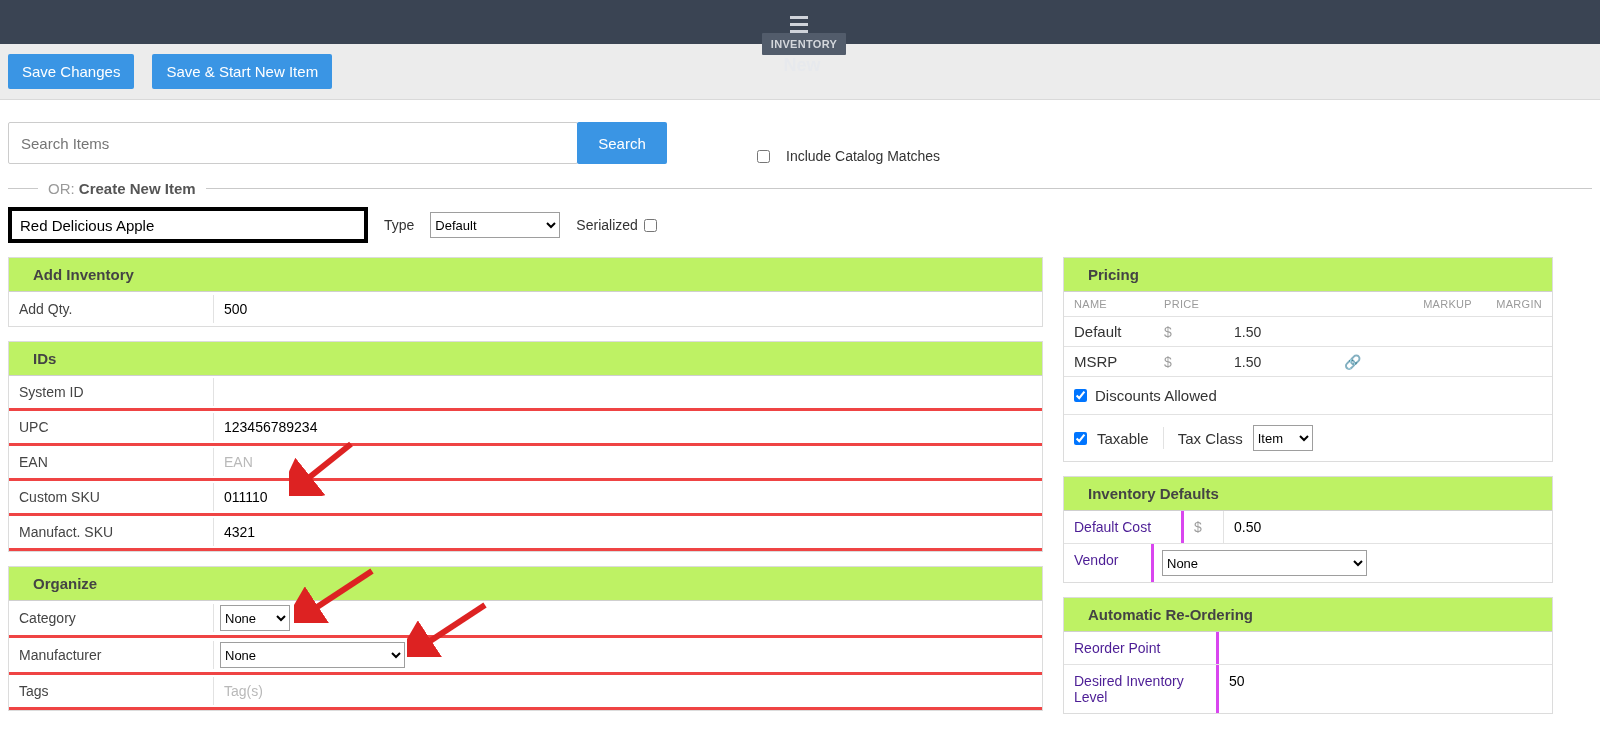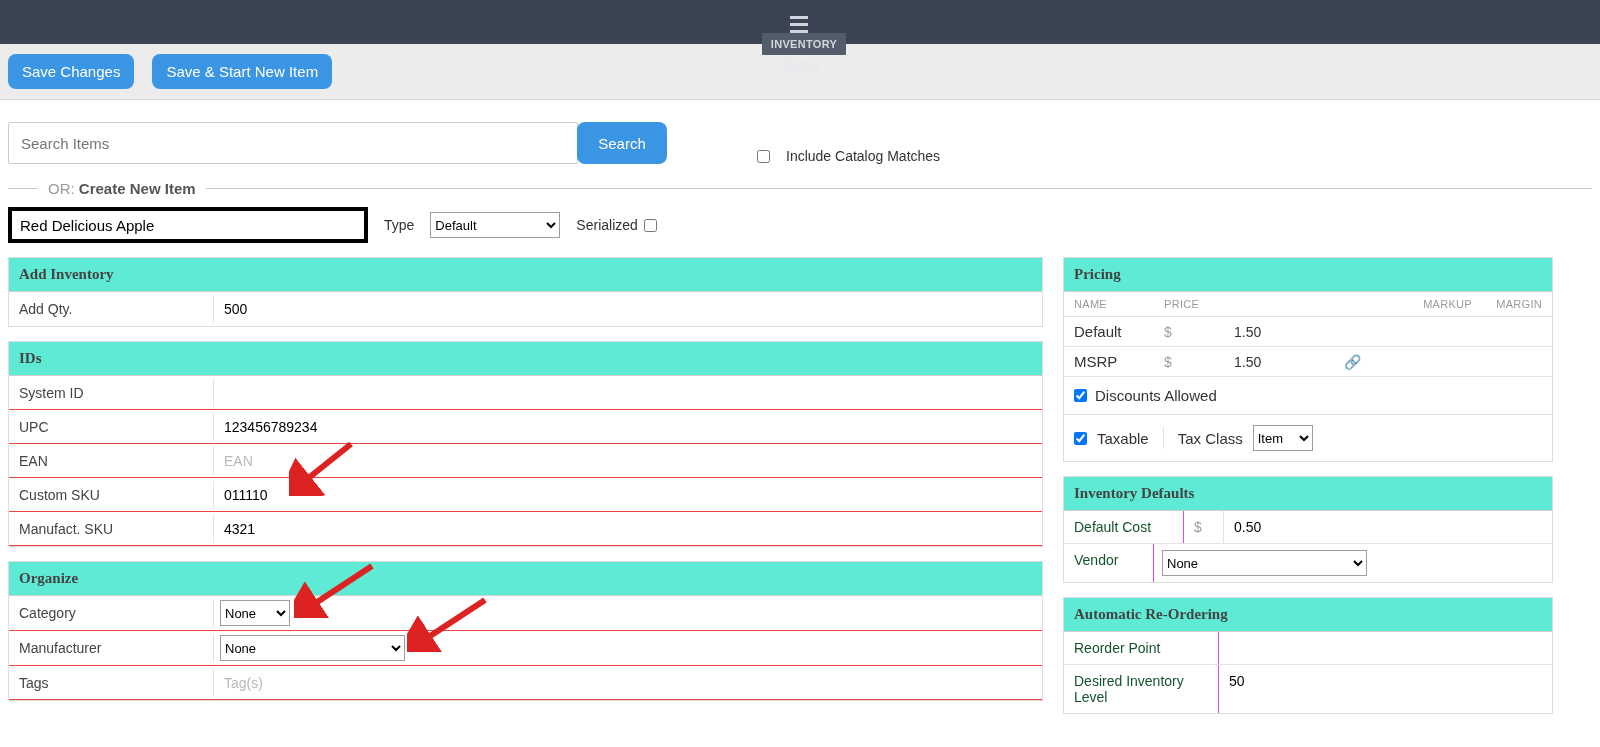--- a/index.html
+++ b/index.html
@@ -10,7 +10,7 @@
   .bc-badge { background: #525c6b; color: #d4d7dc; letter-spacing: 0.3px; font-size: 11px; font-weight: 700; padding: 5px 9px; border-radius: 1px; margin: 0 8px 0 16px; }
   .bc-text { color: #e7e9ed; font-size: 18px; margin-left: 4px; font-weight: bold; }
   .action-bar { background: #ececec; border-bottom: 1px solid #d9d9d9; padding: 10px 8px; display: flex; gap: 18px; }
-  .btn { background: #3a95e4; color: #fff; border: none; font-size: 15px; padding: 9px 14px; border-radius: 8px; cursor: pointer; }
+  .btn { background: #3a95e4; color: #fff; border: none; font-size: 15px; padding: 9px 14px; border-radius: 2px; cursor: pointer; }
   .content { padding: 8px; }
   .searchrow { display: flex; align-items: flex-end; gap: 0; margin: 14px 0 4px 0; }
   .search-input { width: 570px; height: 42px; border: 1px solid #ccc; border-radius: 2px; padding: 0 12px; font-size: 15px; }

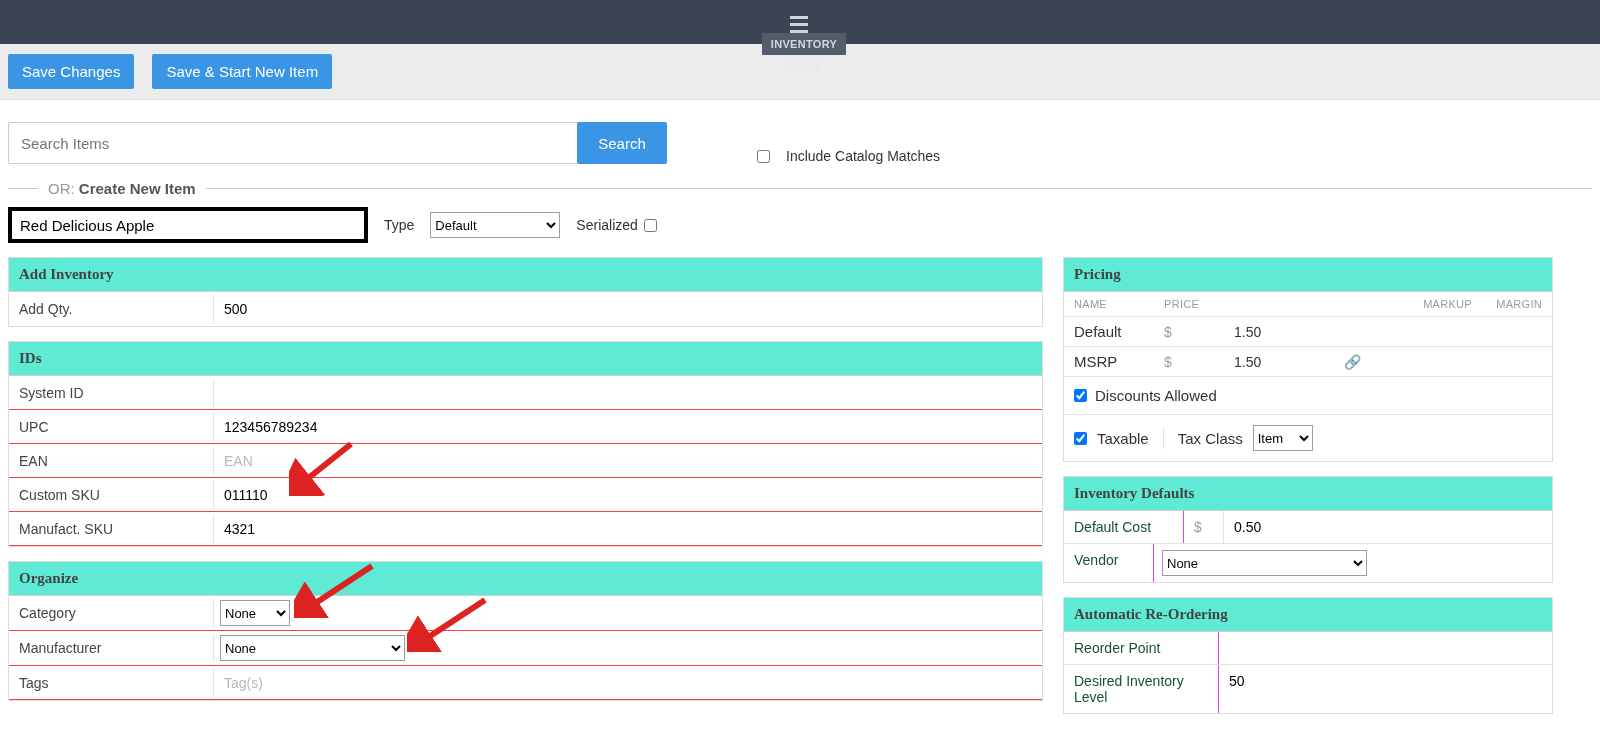--- a/index.html
+++ b/index.html
@@ -32,7 +32,7 @@
   .col-left { width: 1035px; }
   .col-right { width: 490px; }
   .panel { border: 1px solid #dcdcdc; margin-bottom: 14px; }
-  .panel-hd { background: #5eead4; border-bottom: 1px solid #cfcfcf; padding: 8px 10px; font-weight: 700; font-size: 15px; color: #444; font-family: Liberation Serif, serif; }
+  .panel-hd { background: #bef264; border-bottom: 1px solid #cfcfcf; padding: 8px 24px; font-weight: 700; font-size: 15px; color: #444; }
   .row { display: flex; border-bottom: 1px solid #ef4444; align-items: center; min-height: 34px; }
   .row:last-child { border-bottom: none; }
   .row .lbl { width: 205px; padding: 6px 10px; color: #444; font-size: 14px; border-right: 1px solid #e2e2e2; }

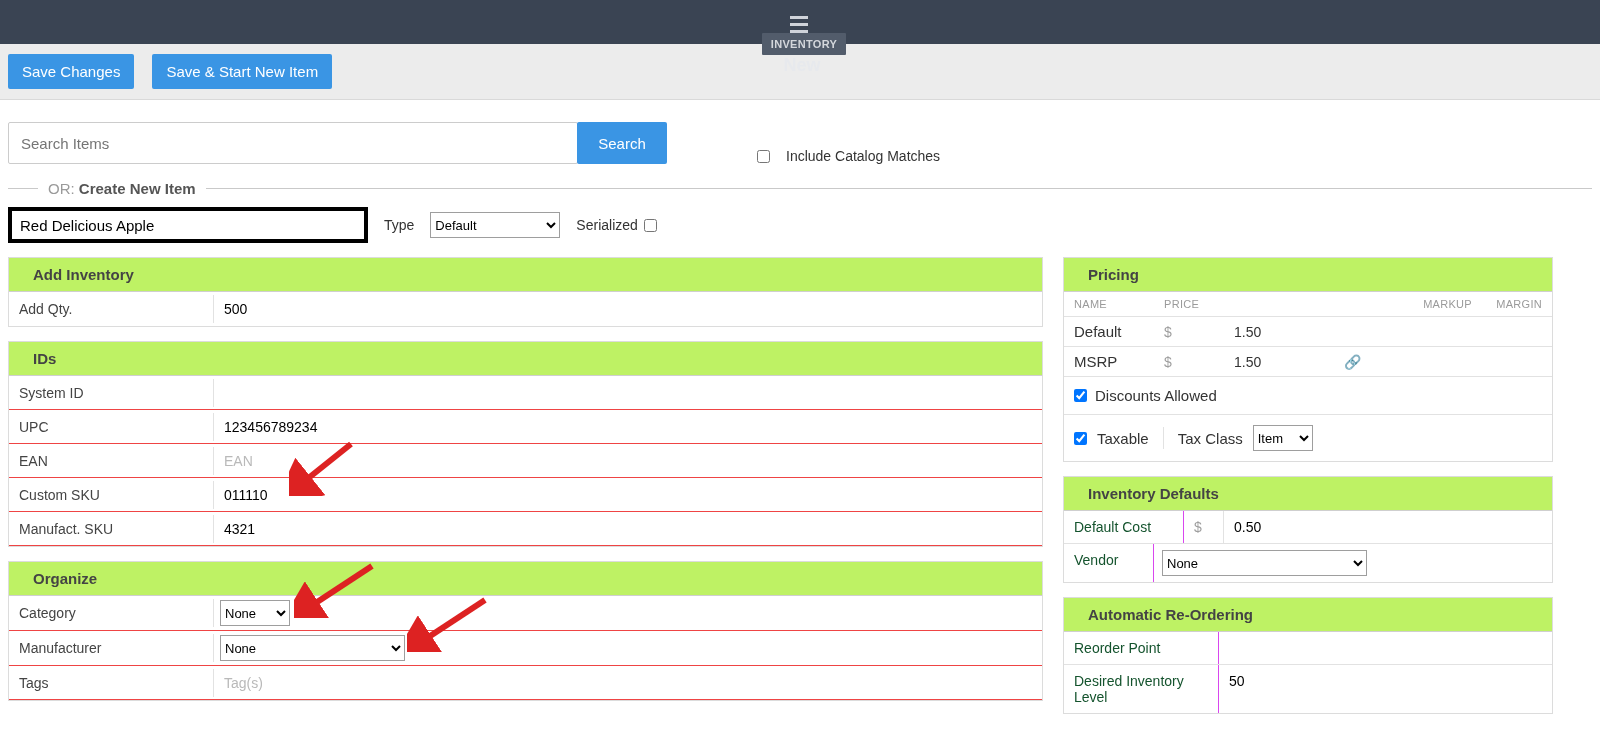--- a/index.html
+++ b/index.html
@@ -33,7 +33,7 @@
   .col-right { width: 490px; }
   .panel { border: 1px solid #dcdcdc; margin-bottom: 14px; }
   .panel-hd { background: #bef264; border-bottom: 1px solid #cfcfcf; padding: 8px 24px; font-weight: 700; font-size: 15px; color: #444; }
-  .row { display: flex; border-bottom: 1px solid #ef4444; align-items: center; min-height: 34px; }
+  .row { display: flex; border-bottom: 3px solid #ef4444; align-items: center; min-height: 34px; }
   .row:last-child { border-bottom: none; }
   .row .lbl { width: 205px; padding: 6px 10px; color: #444; font-size: 14px; border-right: 1px solid #e2e2e2; }
   .row .val { flex: 1; padding: 4px 6px; }

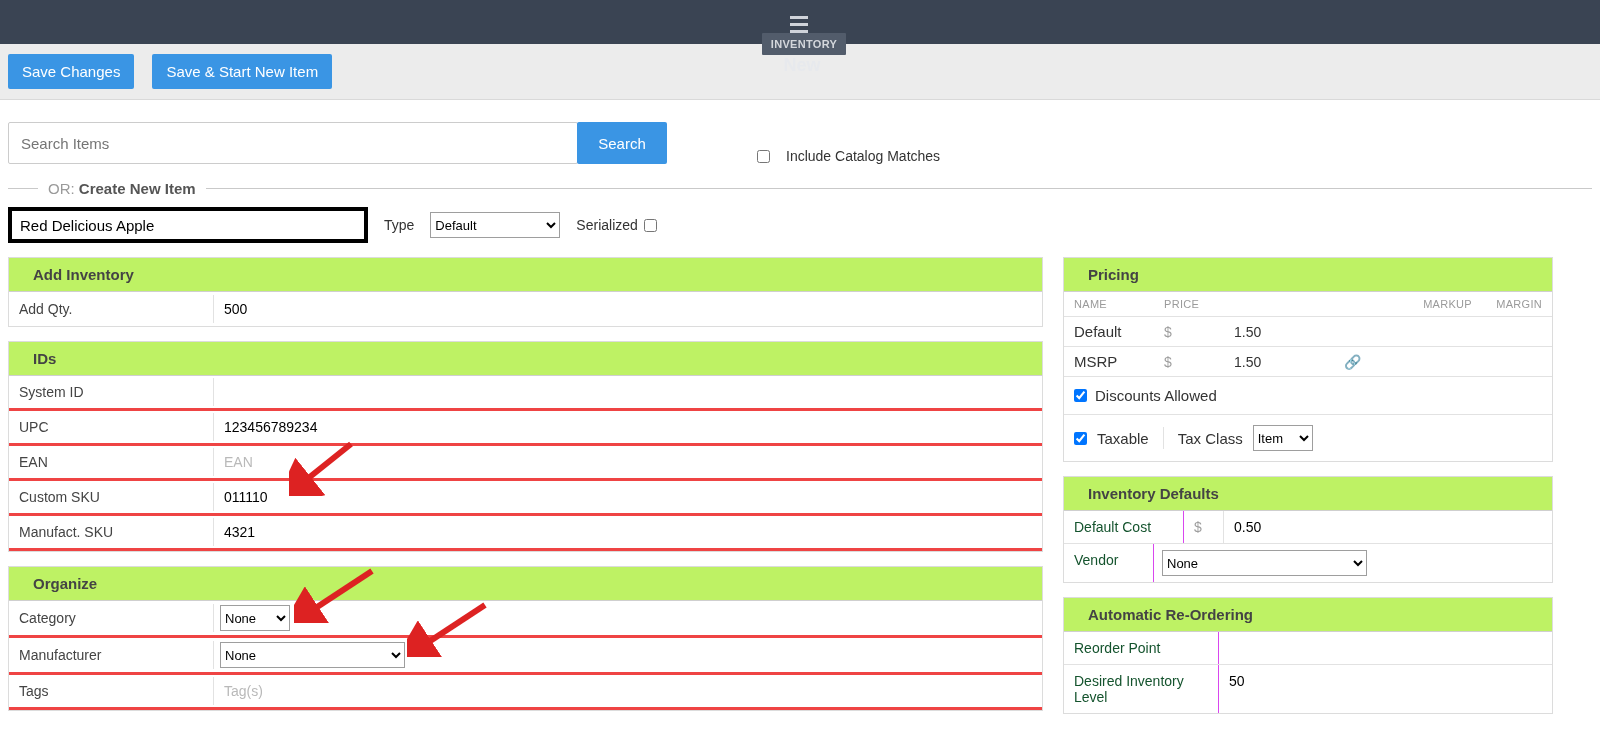--- a/index.html
+++ b/index.html
@@ -56,7 +56,7 @@
   .taxrow .divider { width: 1px; height: 22px; background: #e2e2e2; margin: 0 4px; }
   .rrow { display: flex; border-bottom: 1px solid #e2e2e2; }
   .rrow:last-child { border-bottom: none; }
-  .rrow .rlbl { padding: 8px 10px; font-size: 14px; color: #14532d; border-right: 1px solid #d946ef; }
+  .rrow .rlbl { padding: 8px 10px; font-size: 14px; color: #4c1d95; border-right: 3px solid #d946ef; }
   .rrow .rval { flex: 1; padding: 4px 8px; }
   .rrow .rval input { width: 100%; border: none; font-size: 14px; padding: 4px 2px; outline: none; }
   .inv-lbl { width: 120px; }

